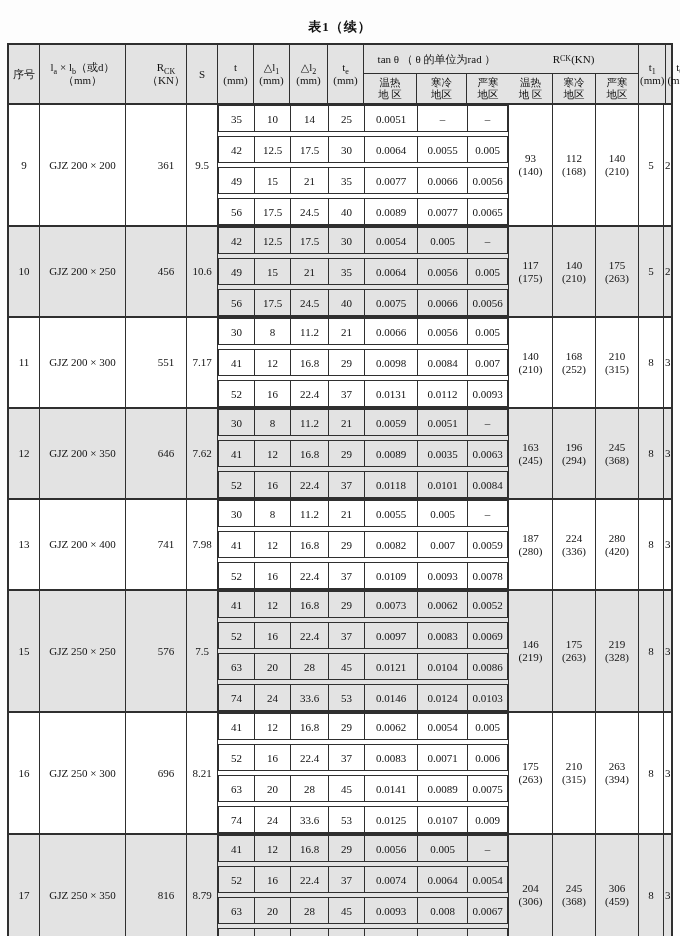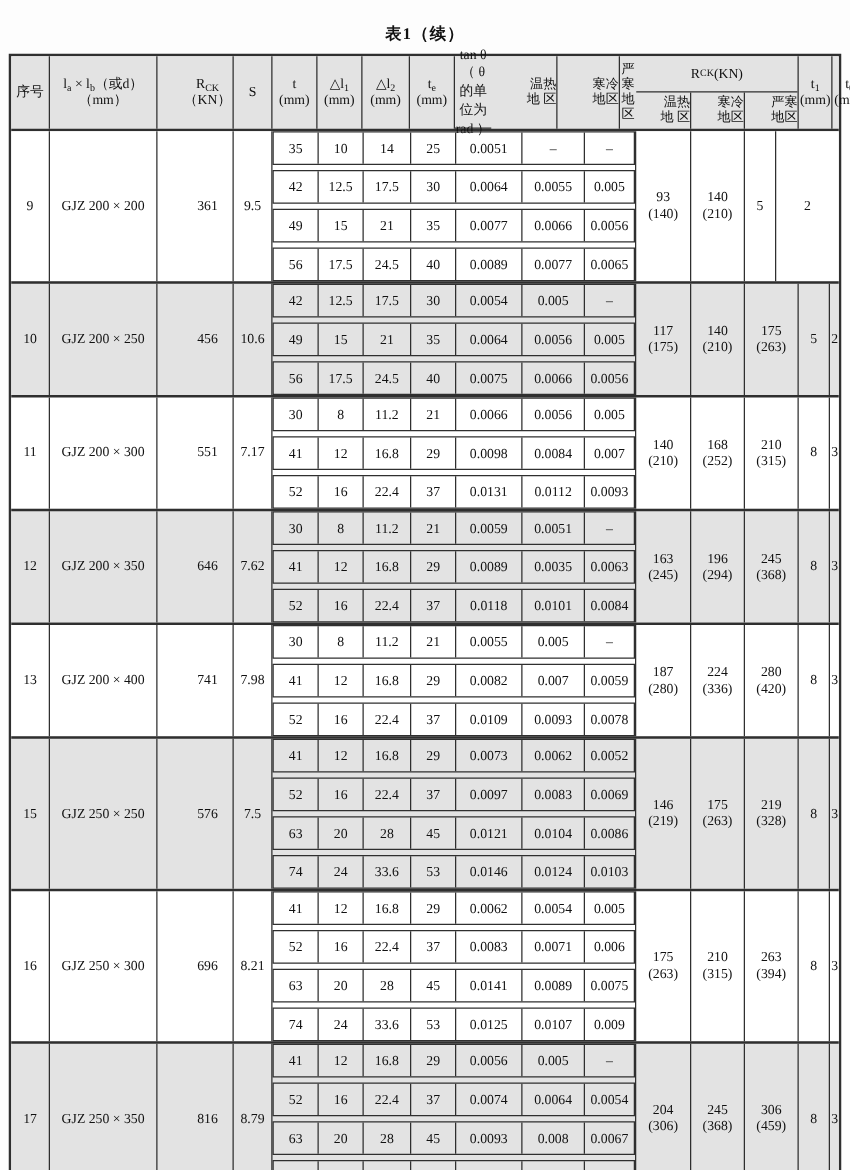--- a/index.html
+++ b/index.html
@@ -46,7 +46,7 @@
     border-right:1px solid var(--bd); line-height:13px; padding:1px;
   }
   sub{font-size:8px; line-height:0;}
-  .hgroup{display:flex; flex-direction:row; border-right:1px solid var(--bd);}
+  .hgroup{display:flex; flex-direction:column; border-right:1px solid var(--bd);}
   .hgroup-top{
     flex:0 0 29px; border-bottom:1px solid var(--bd);
     display:flex; align-items:center; justify-content:center;

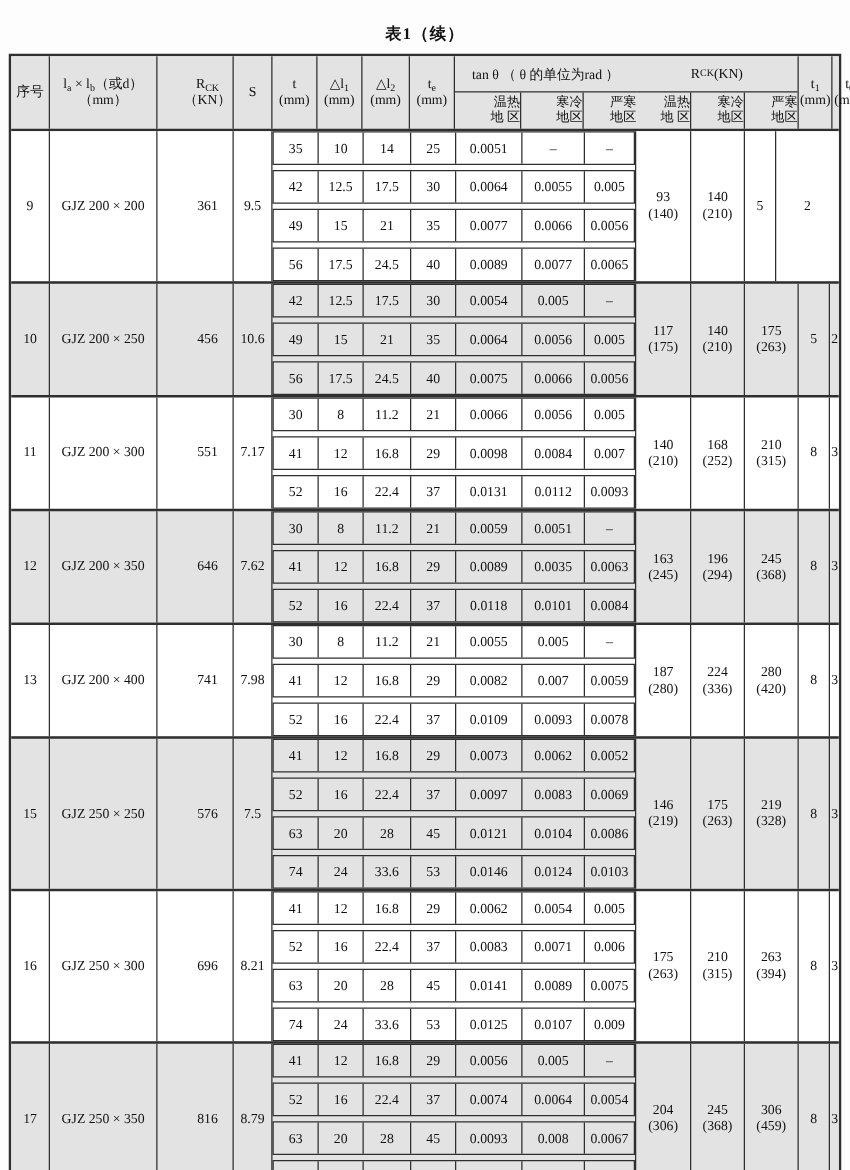--- a/index.html
+++ b/index.html
@@ -53,7 +53,7 @@
   }
   .hgroup-bot{flex:1; display:flex;}
   .hreg{
-    display:flex; flex-direction:column; align-items:flex-end; justify-content:center;
+    display:flex; flex-direction:column; align-items:center; justify-content:center;
     border-right:1px solid var(--bd); font-size:10.5px; line-height:12px;
   }
   .hreg.last{border-right:none;}

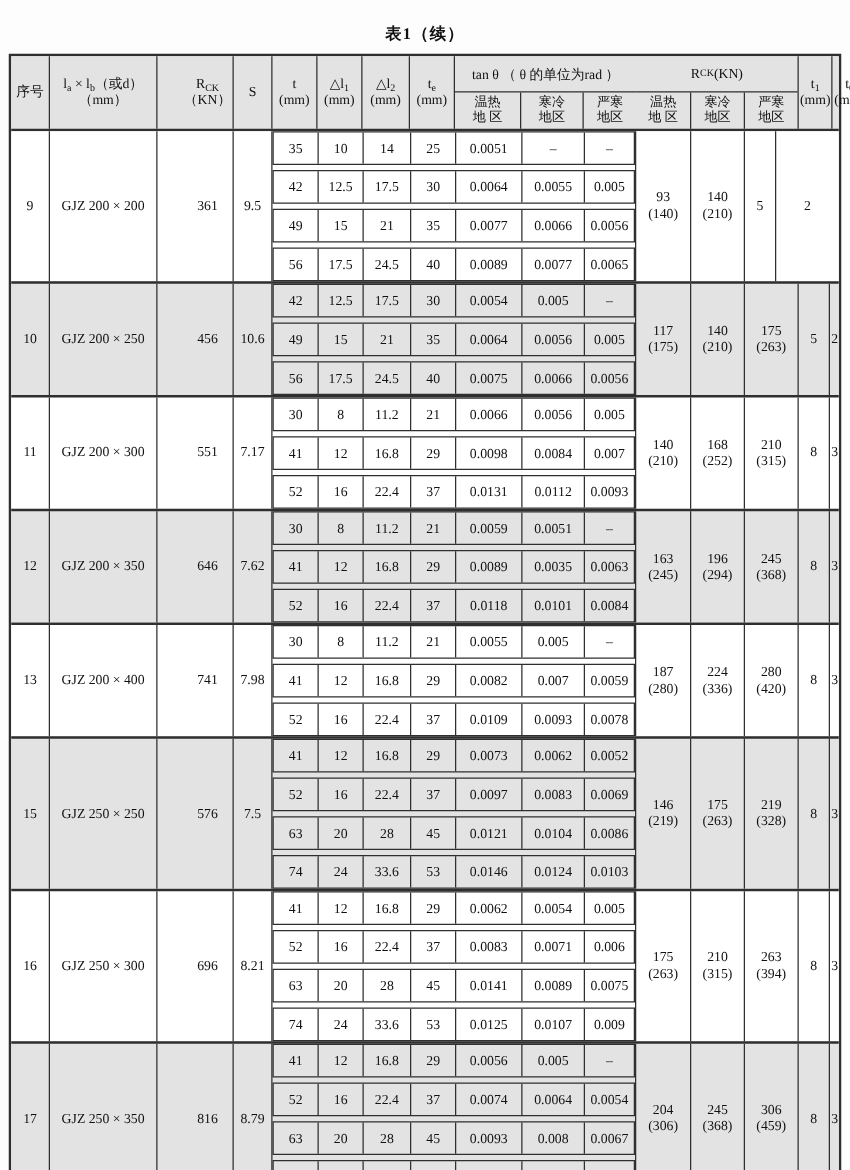--- a/index.html
+++ b/index.html
@@ -241,6 +241,10 @@
             <div>93</div>
             <div>(140)</div>
           </div>
+    <div class="cell c-r2">
+            <div>112</div>
+            <div>(168)</div>
+          </div>
     <div class="cell c-r3">
             <div>140</div>
             <div>(210)</div>

